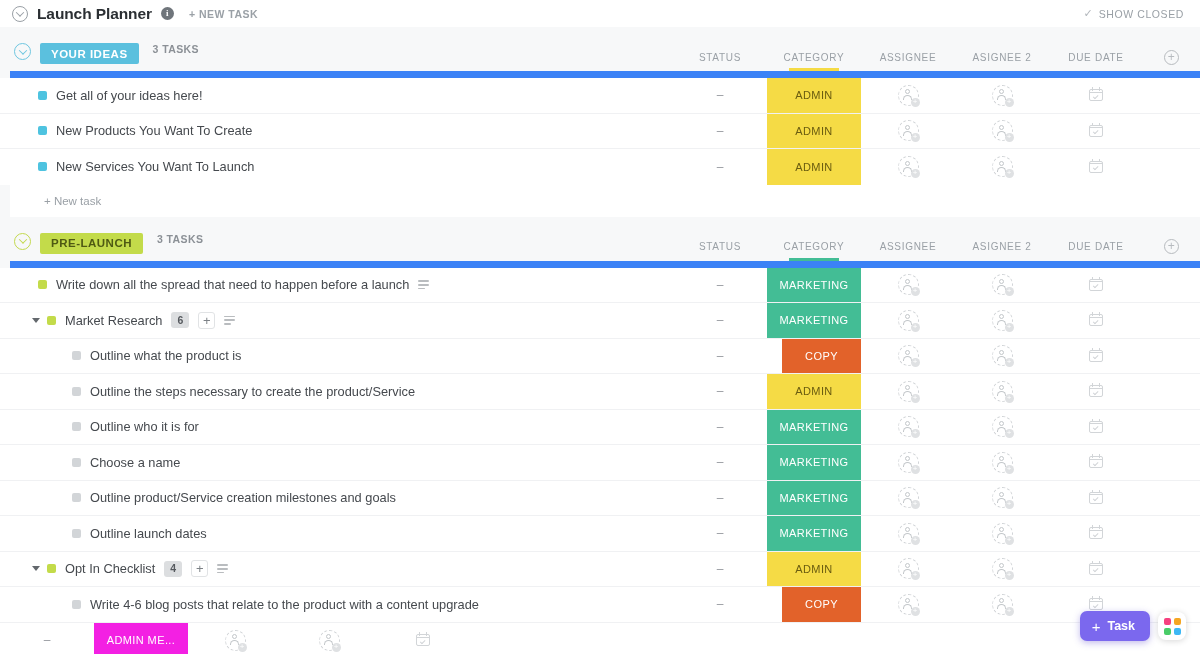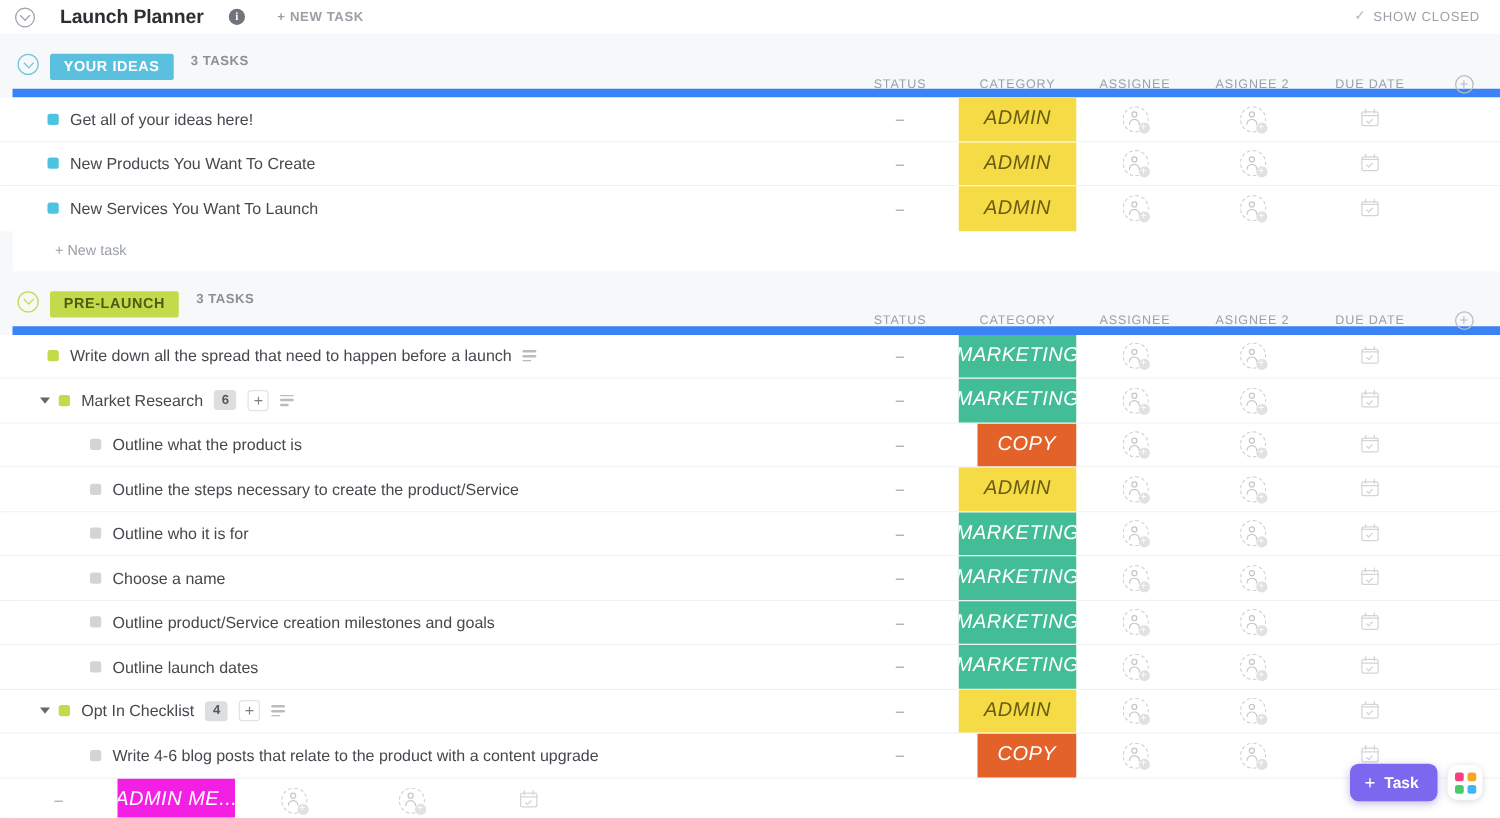--- a/index.html
+++ b/index.html
@@ -20,7 +20,7 @@
     padding: 0 14px 0 12px;
     position: relative;
   }
-  .topbar-left { display: flex; align-items: center; gap: 20px; }
+  .topbar-left { display: flex; align-items: center; gap: 9px; }
   .chev-circle {
     width: 16px; height: 16px; border-radius: 50%;
     border: 1.3px solid #9aa0a6;

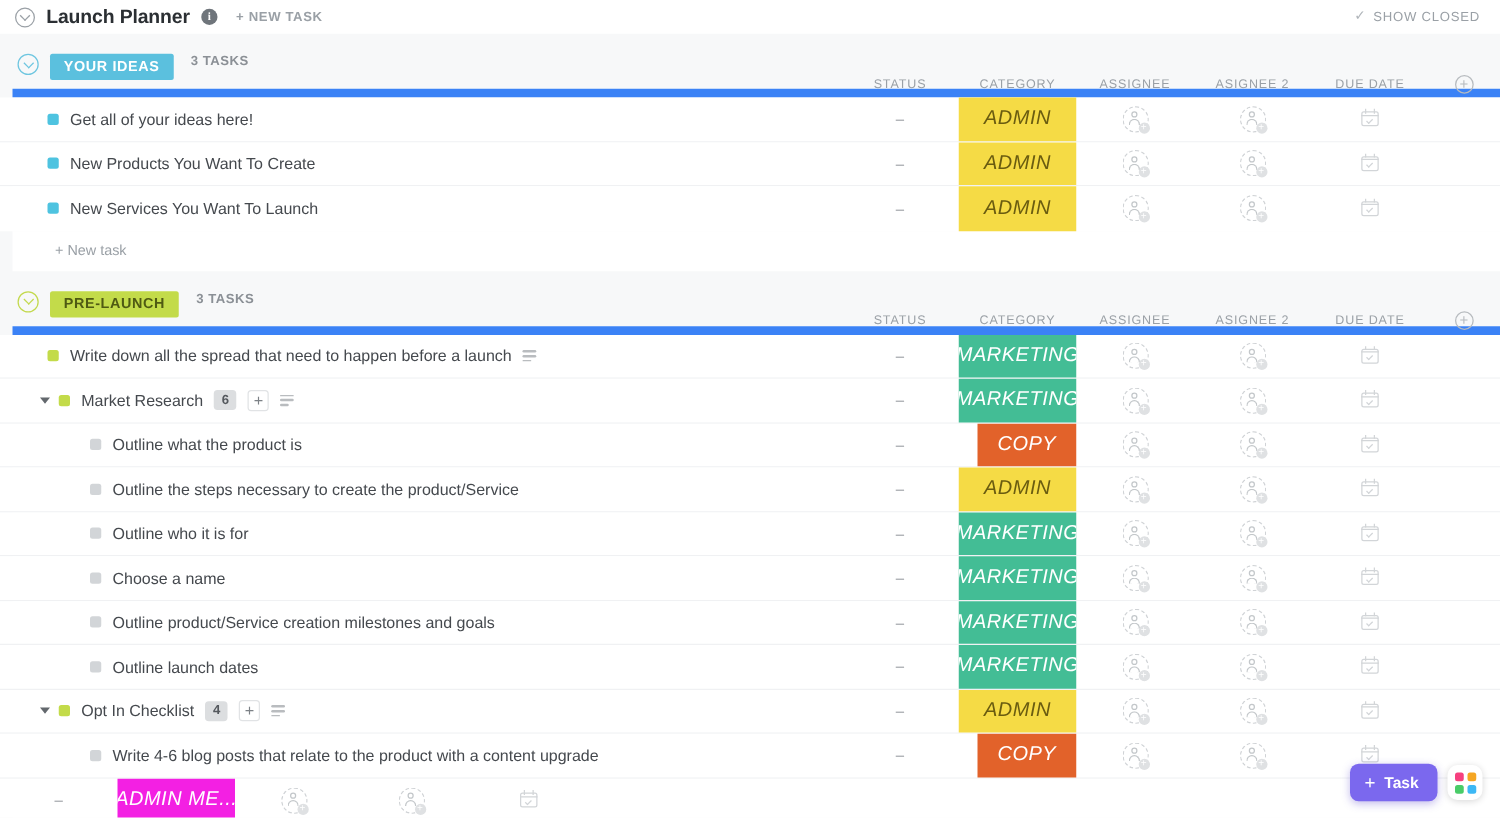--- a/index.html
+++ b/index.html
@@ -95,7 +95,7 @@
 
   
   .col-head {
-    position: absolute; right: 0; top: 10px;
+    position: absolute; right: 0; top: 0;
     height: 28px;
     display: flex; align-items: center;
   }

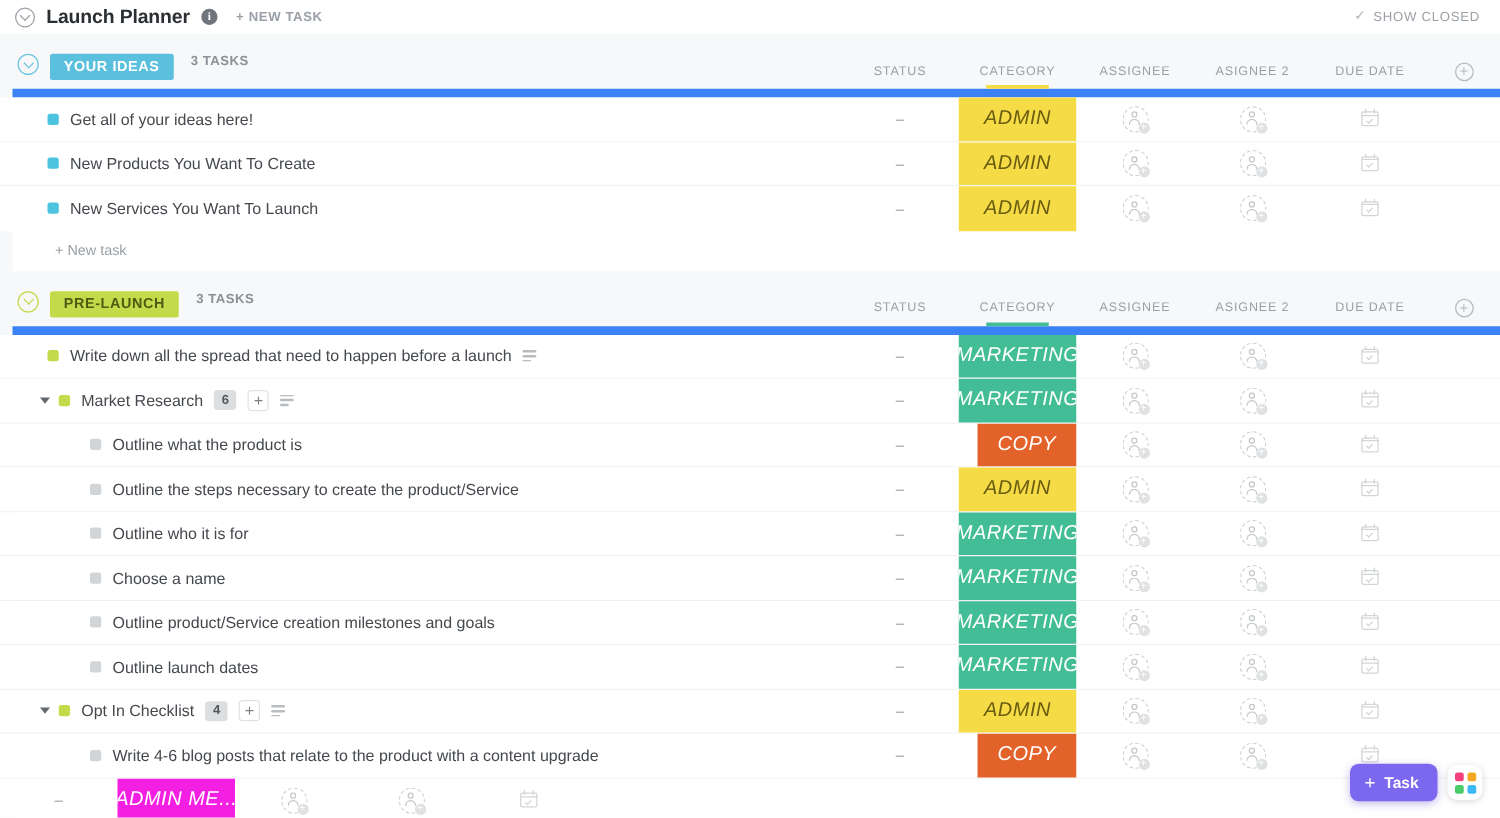--- a/index.html
+++ b/index.html
@@ -178,8 +178,8 @@
   .cat-chip {
     width: 94px; height: 100%;
     display: flex; align-items: center; justify-content: center;
-    color: #ffffff; font-size: 16px; letter-spacing: 0.4px;
-    overflow: hidden; white-space: nowrap; font-style: italic;
+    color: #ffffff; font-size: 11px; letter-spacing: 0.4px;
+    overflow: hidden; white-space: nowrap;
   }
   .cat-chip.admin     { background: #f5db45; color: #6a5c10; }
   .cat-chip.marketing { background: #43bd95; }

